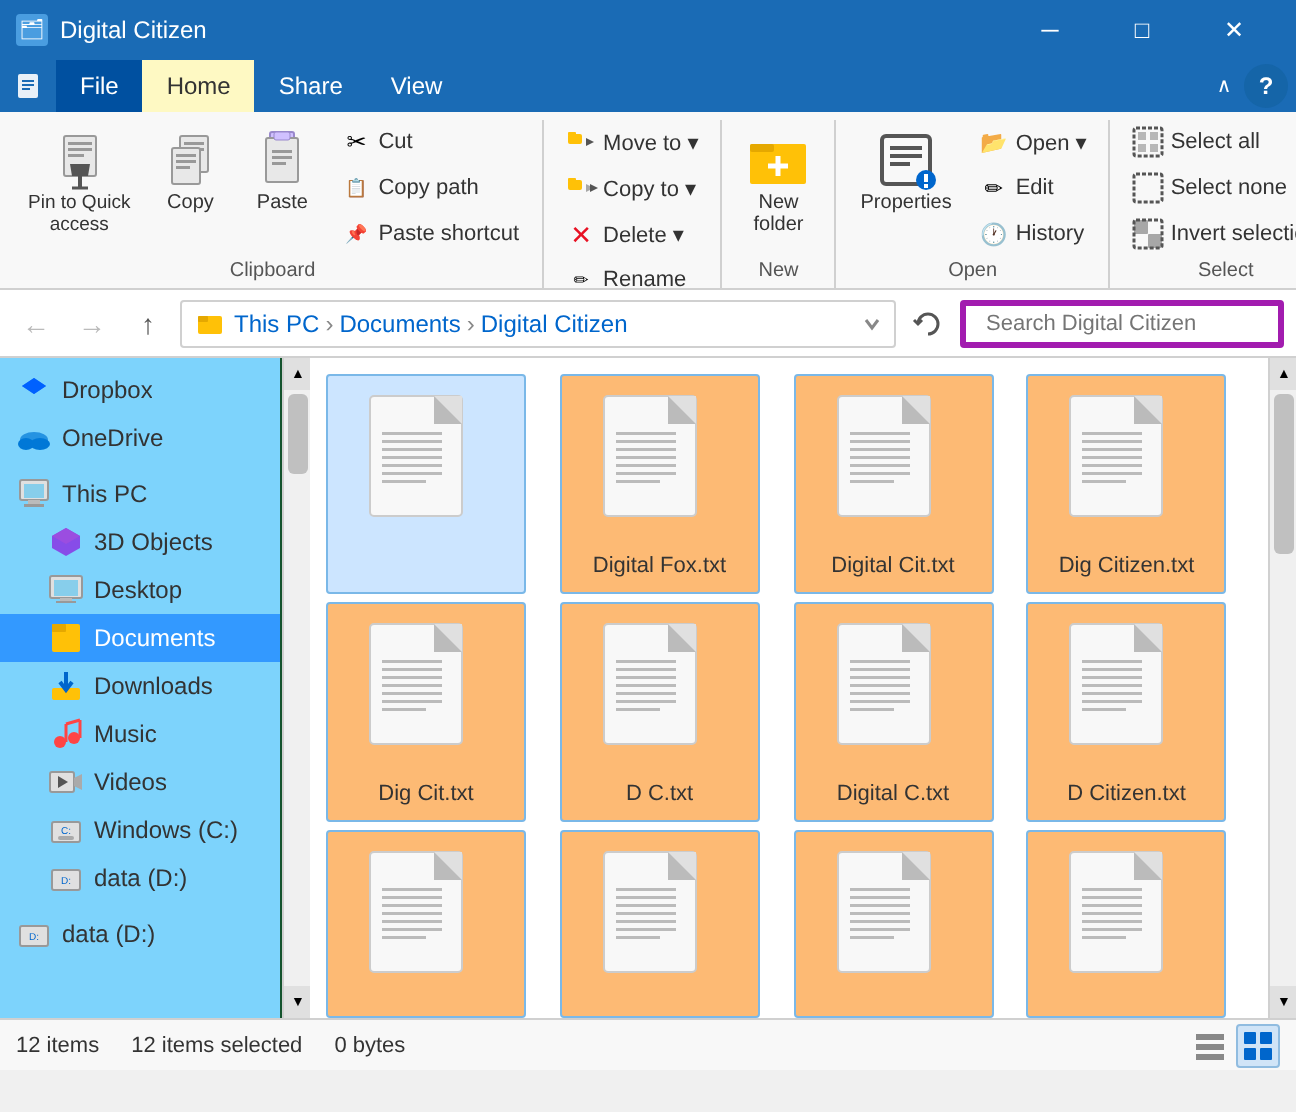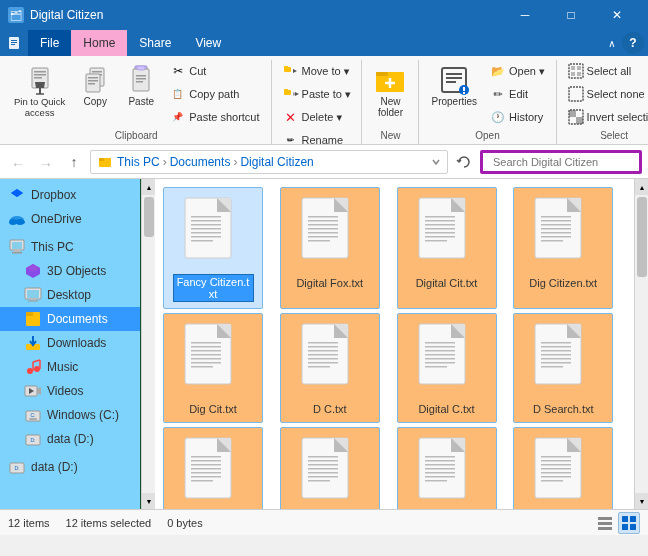--- a/index.html
+++ b/index.html
@@ -113,7 +113,7 @@
     </div>
     <div style="display:flex; align-items:stretch;">
       <div class="ribbon-tab active" style="background:#0050a0; color:white; padding:0 12px;">File</div>
-      <div class="ribbon-tab active" style="background:#f9a8d4; color:#333; padding:0 12px;">Home</div>
+      <div class="ribbon-tab active" style="background:#fef9c3; color:#333; padding:0 12px;">Home</div>
       <div class="ribbon-tab">Share</div>
       <div class="ribbon-tab">View</div>
     </div>

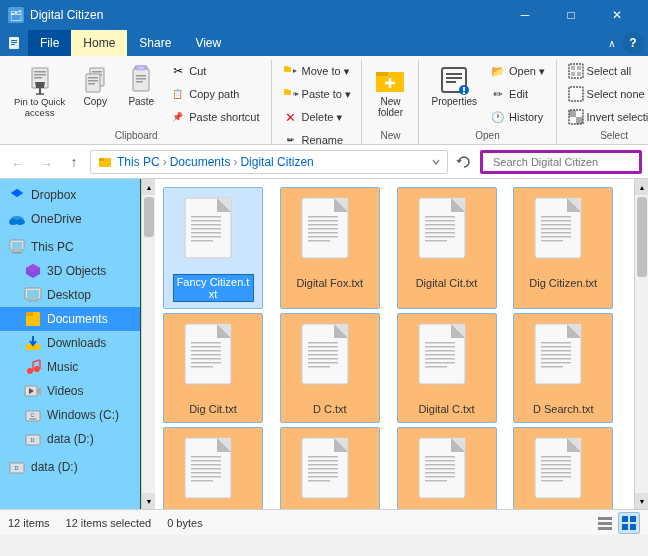--- a/index.html
+++ b/index.html
@@ -212,7 +212,7 @@
                   <path d="M12 6 L16 8 L12 10 Z" fill="#555"></path>
                 </svg>
             </div>
-            <span class="ribbon-btn-small-label">Paste to ▾</span>
+            <span class="ribbon-btn-small-label">Copy to ▾</span>
           </div>
           <div class="ribbon-btn-small">
             <div class="ribbon-btn-small-icon" style="color:#e81123; font-size:13px;">✕</div>

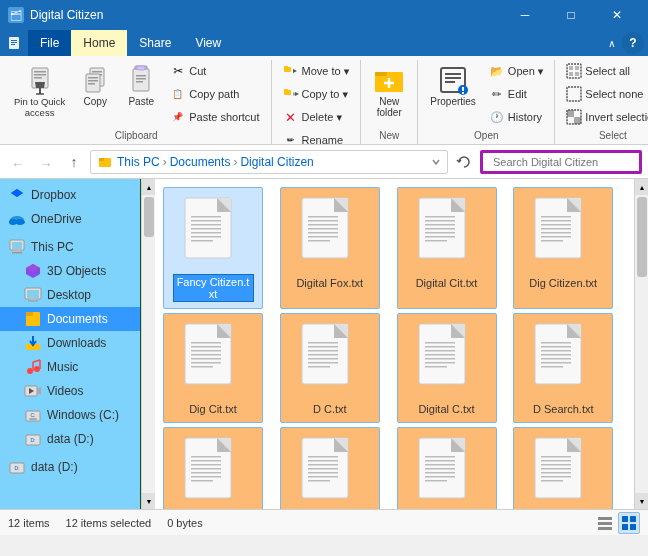--- a/index.html
+++ b/index.html
@@ -525,7 +525,6 @@
               <rect x="14" y="46" width="22" height="1.5" fill="#bbb"></rect>
             </svg>
           </div>
-          <div style="background:#3399ff; color:white; font-size:11px; padding:1px 3px; border:1px solid #1a6bb5; text-align:center; width:90%; word-break:break-all;">Fancy Citizen.txt</div>
         </div>
 
         <div class="file-item selected">

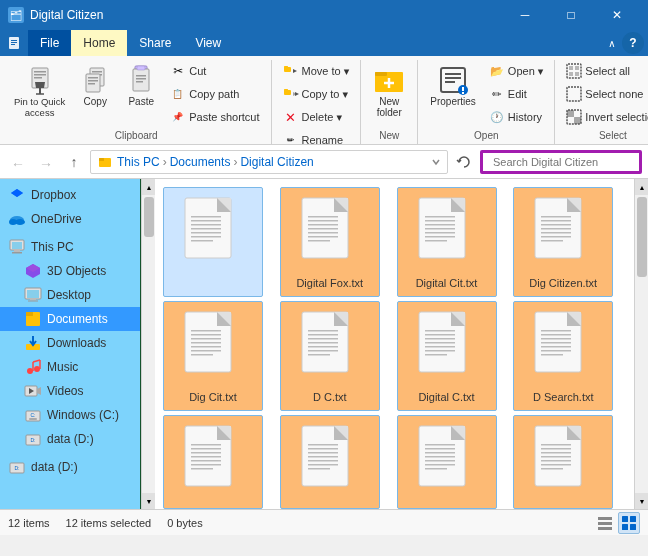--- a/index.html
+++ b/index.html
@@ -650,7 +650,7 @@
                 <rect x="14" y="46" width="22" height="1.5" fill="#bbb"></rect>
               </svg>
           </div>
-          <div class="file-label">D Search.txt</div>
+          <div class="file-label">D Citizen.txt</div>
         </div>
 
         <div class="file-item selected">

